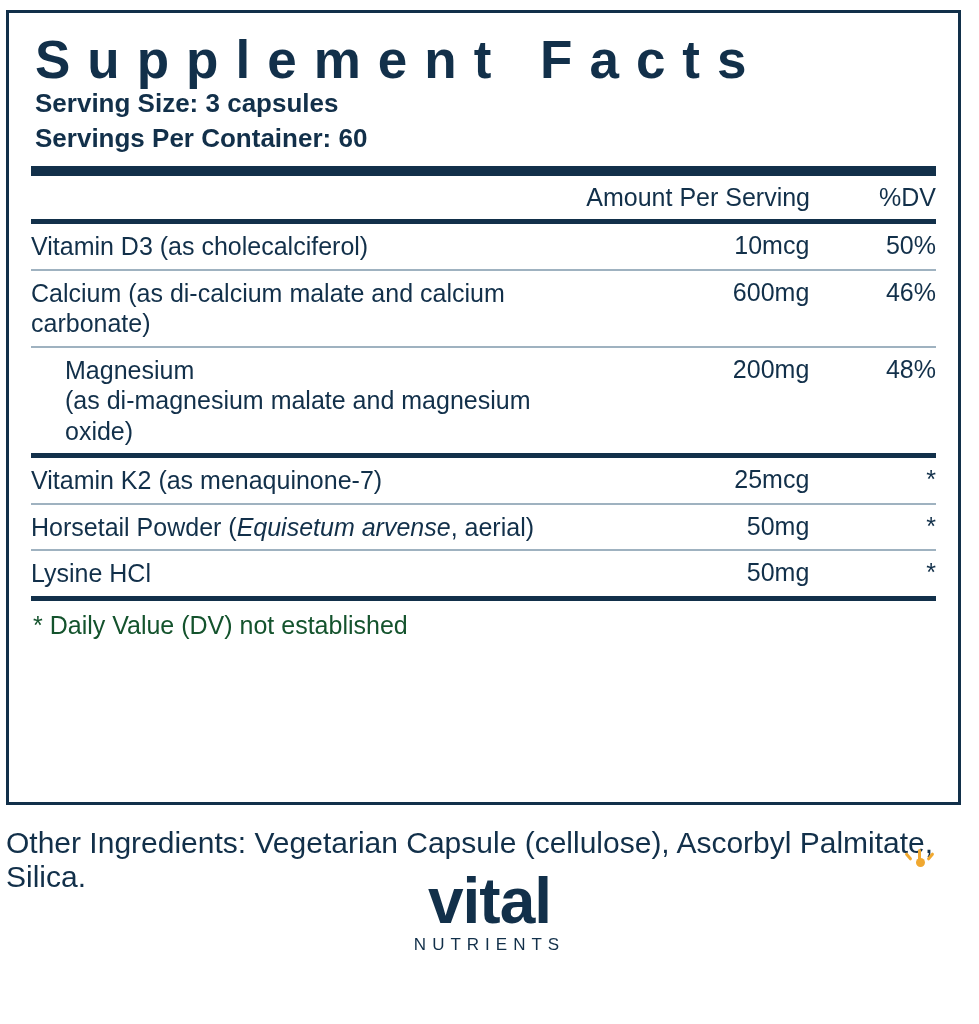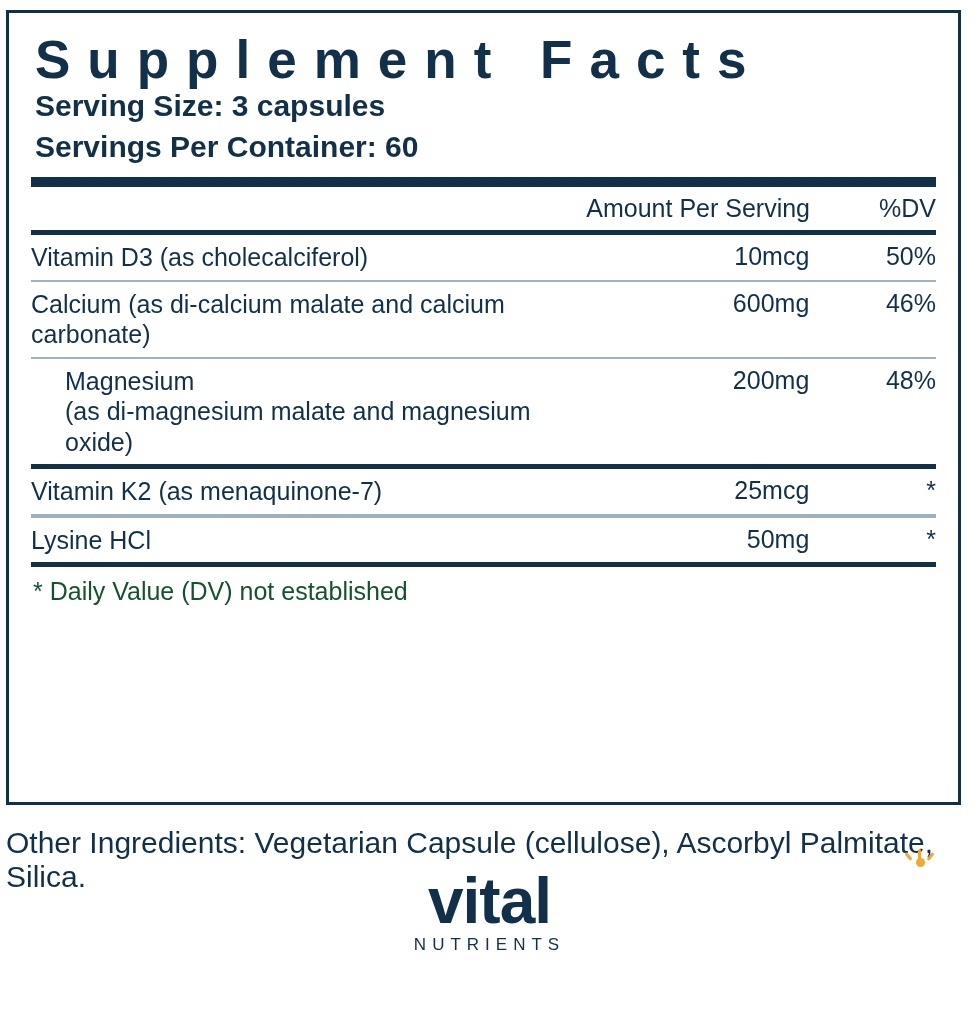--- a/index.html
+++ b/index.html
@@ -35,7 +35,7 @@
     margin: 6px 0 0 4px;
   }
   .serving-line {
-    font-size: 30px;
+    font-size: 26px;
     font-weight: bold;
     color: #12304a;
     margin-left: 4px;

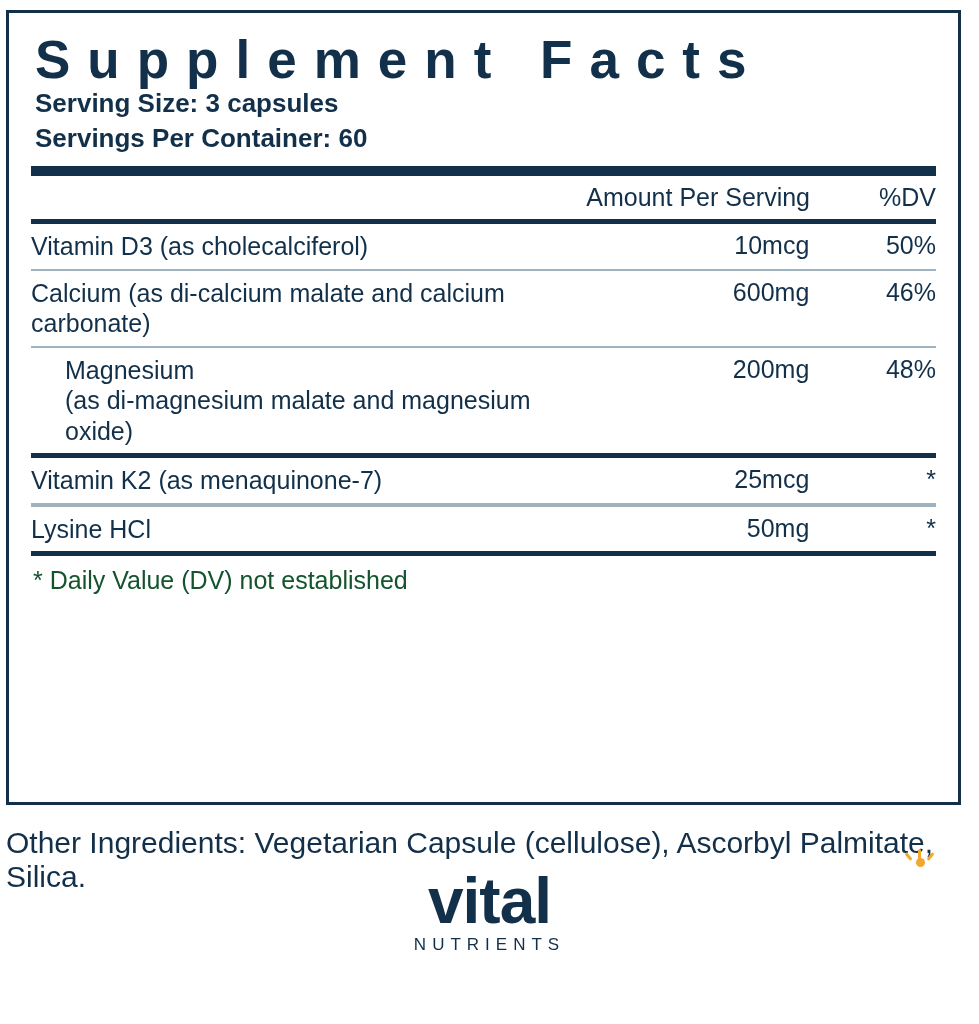--- a/index.html
+++ b/index.html
@@ -197,6 +197,15 @@
     </table>
   <div class="rule-thin"></div>
 
+  <table class="facts">
+    <tbody>
+        <tr>
+      <td class="name"><span>Horsetail Powder (</span><span class="italic">Equisetum arvense</span><span>, aerial)</span></td>
+      <td class="amt">50mg</td>
+      <td class="dv">*</td>
+    </tr>
+  </tbody>
+    </table>
   <div class="rule-thin"></div>
 
   <table class="facts">

